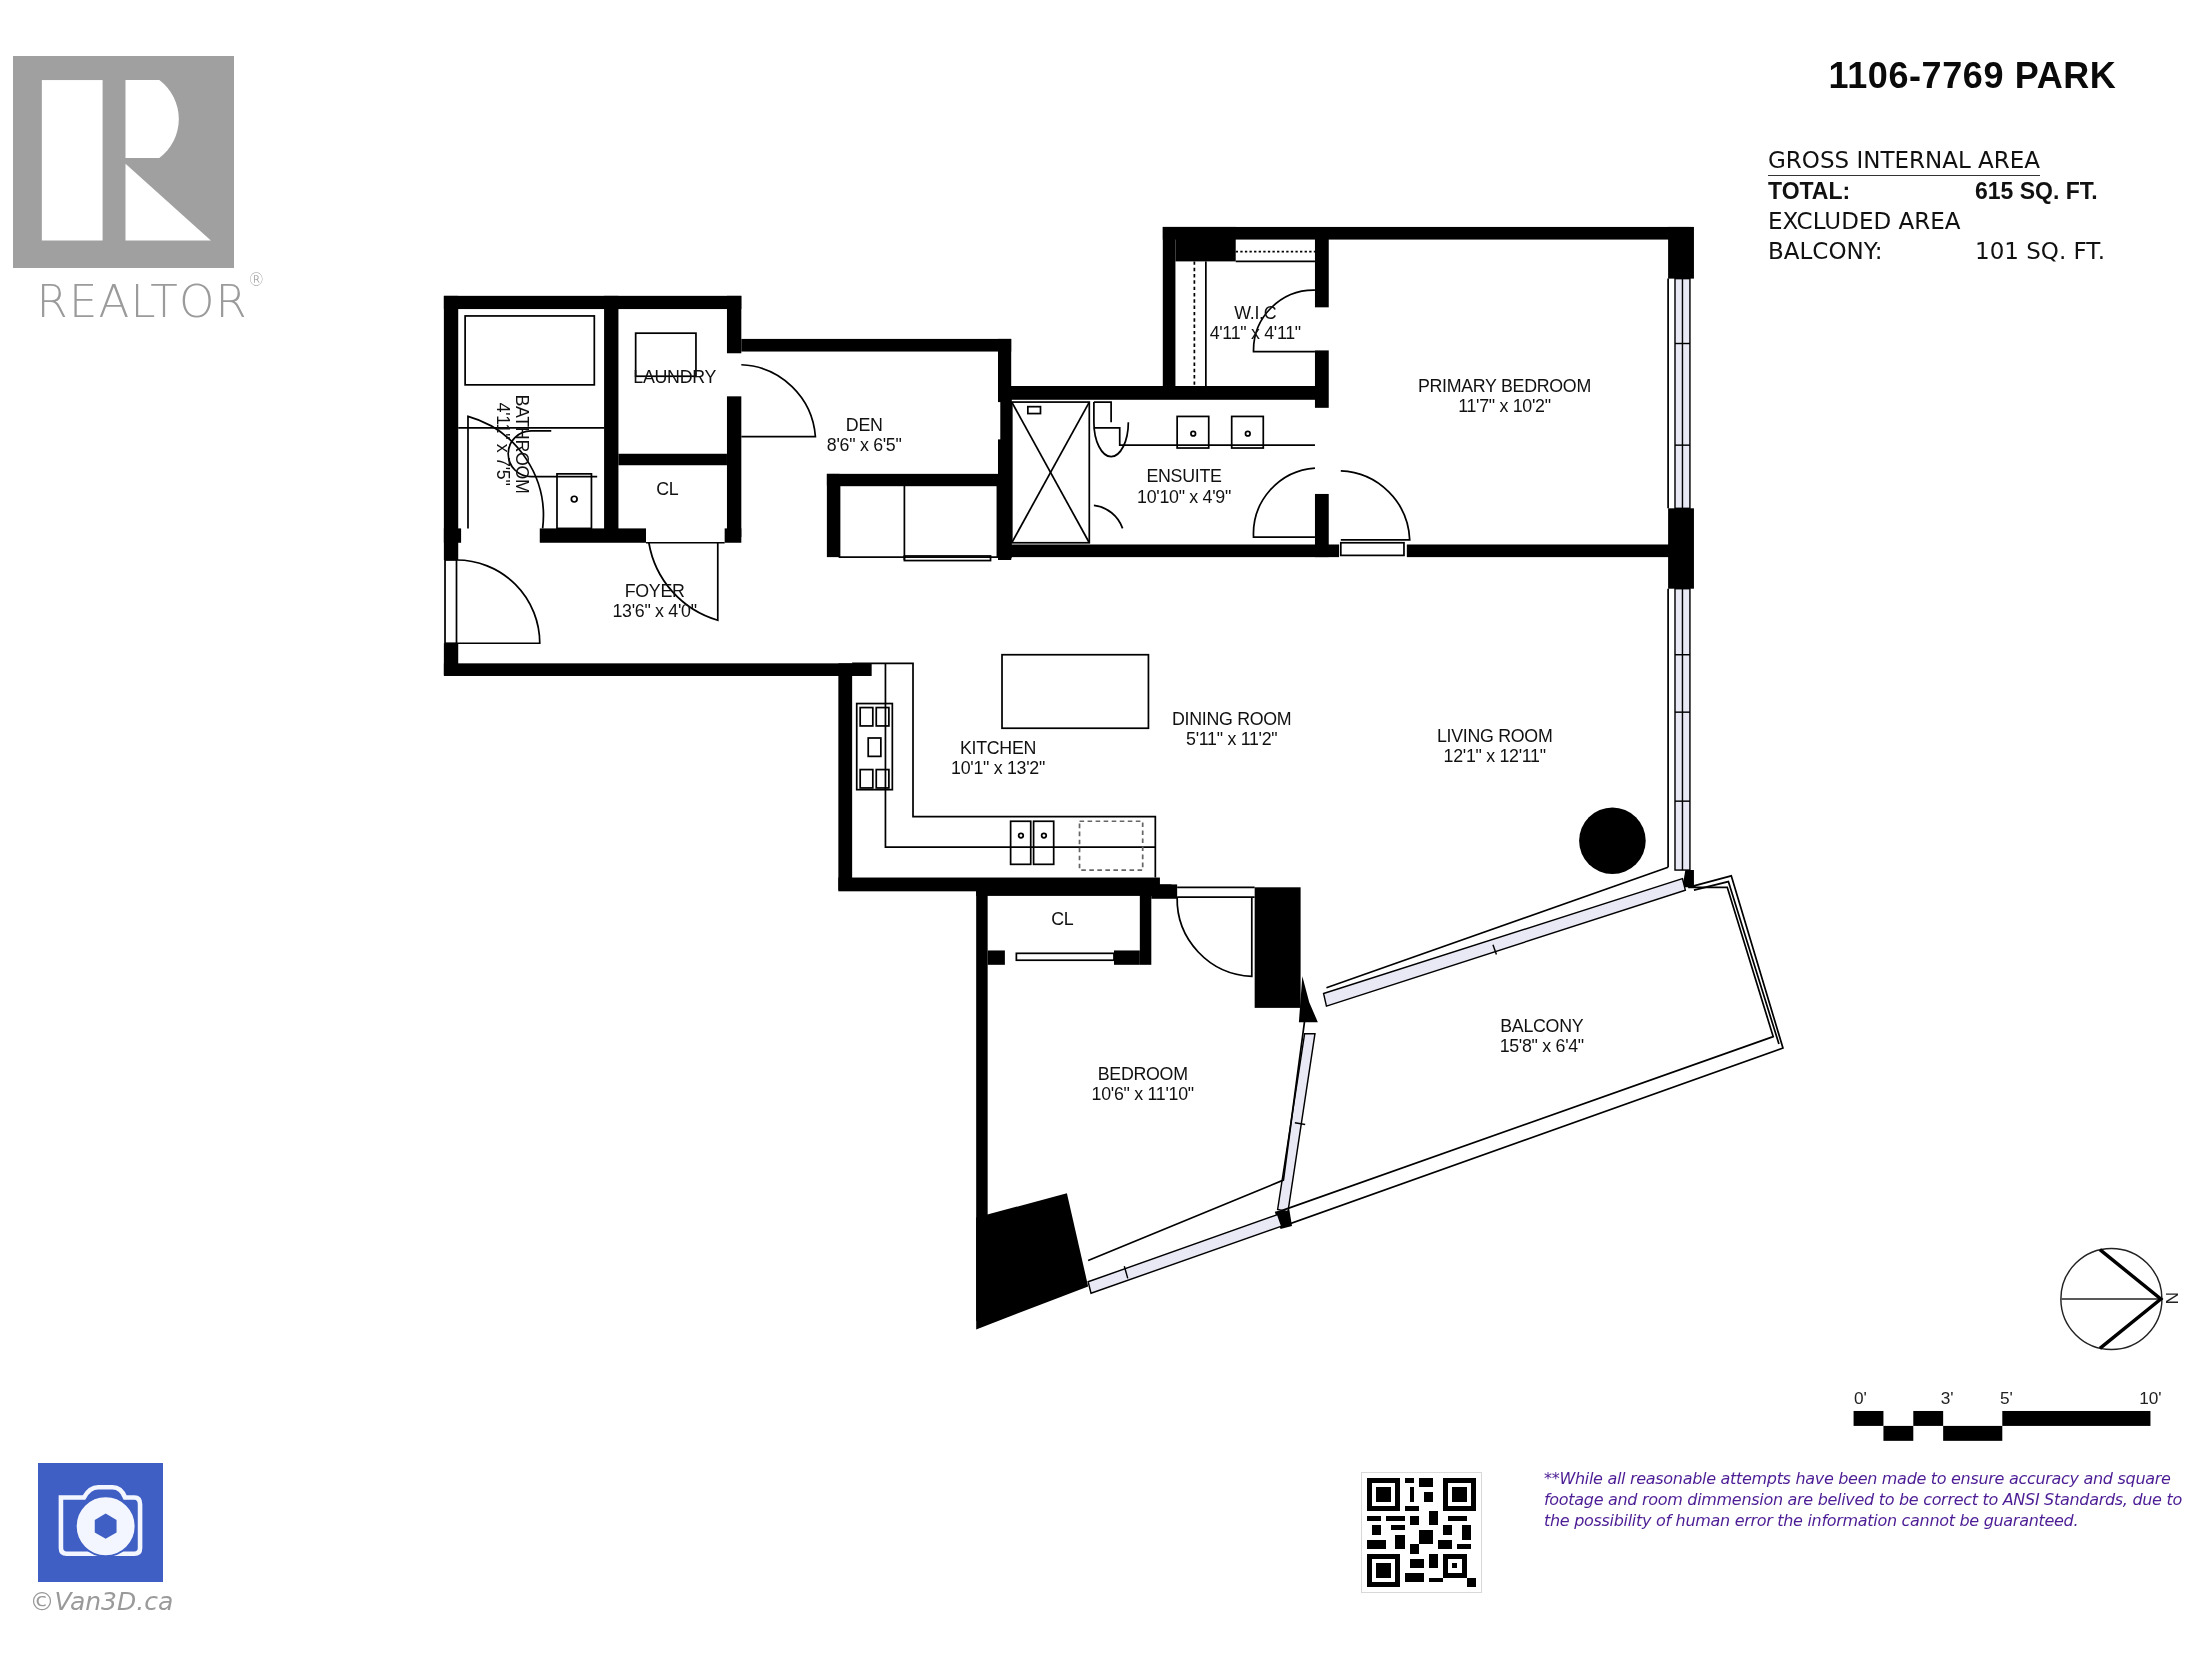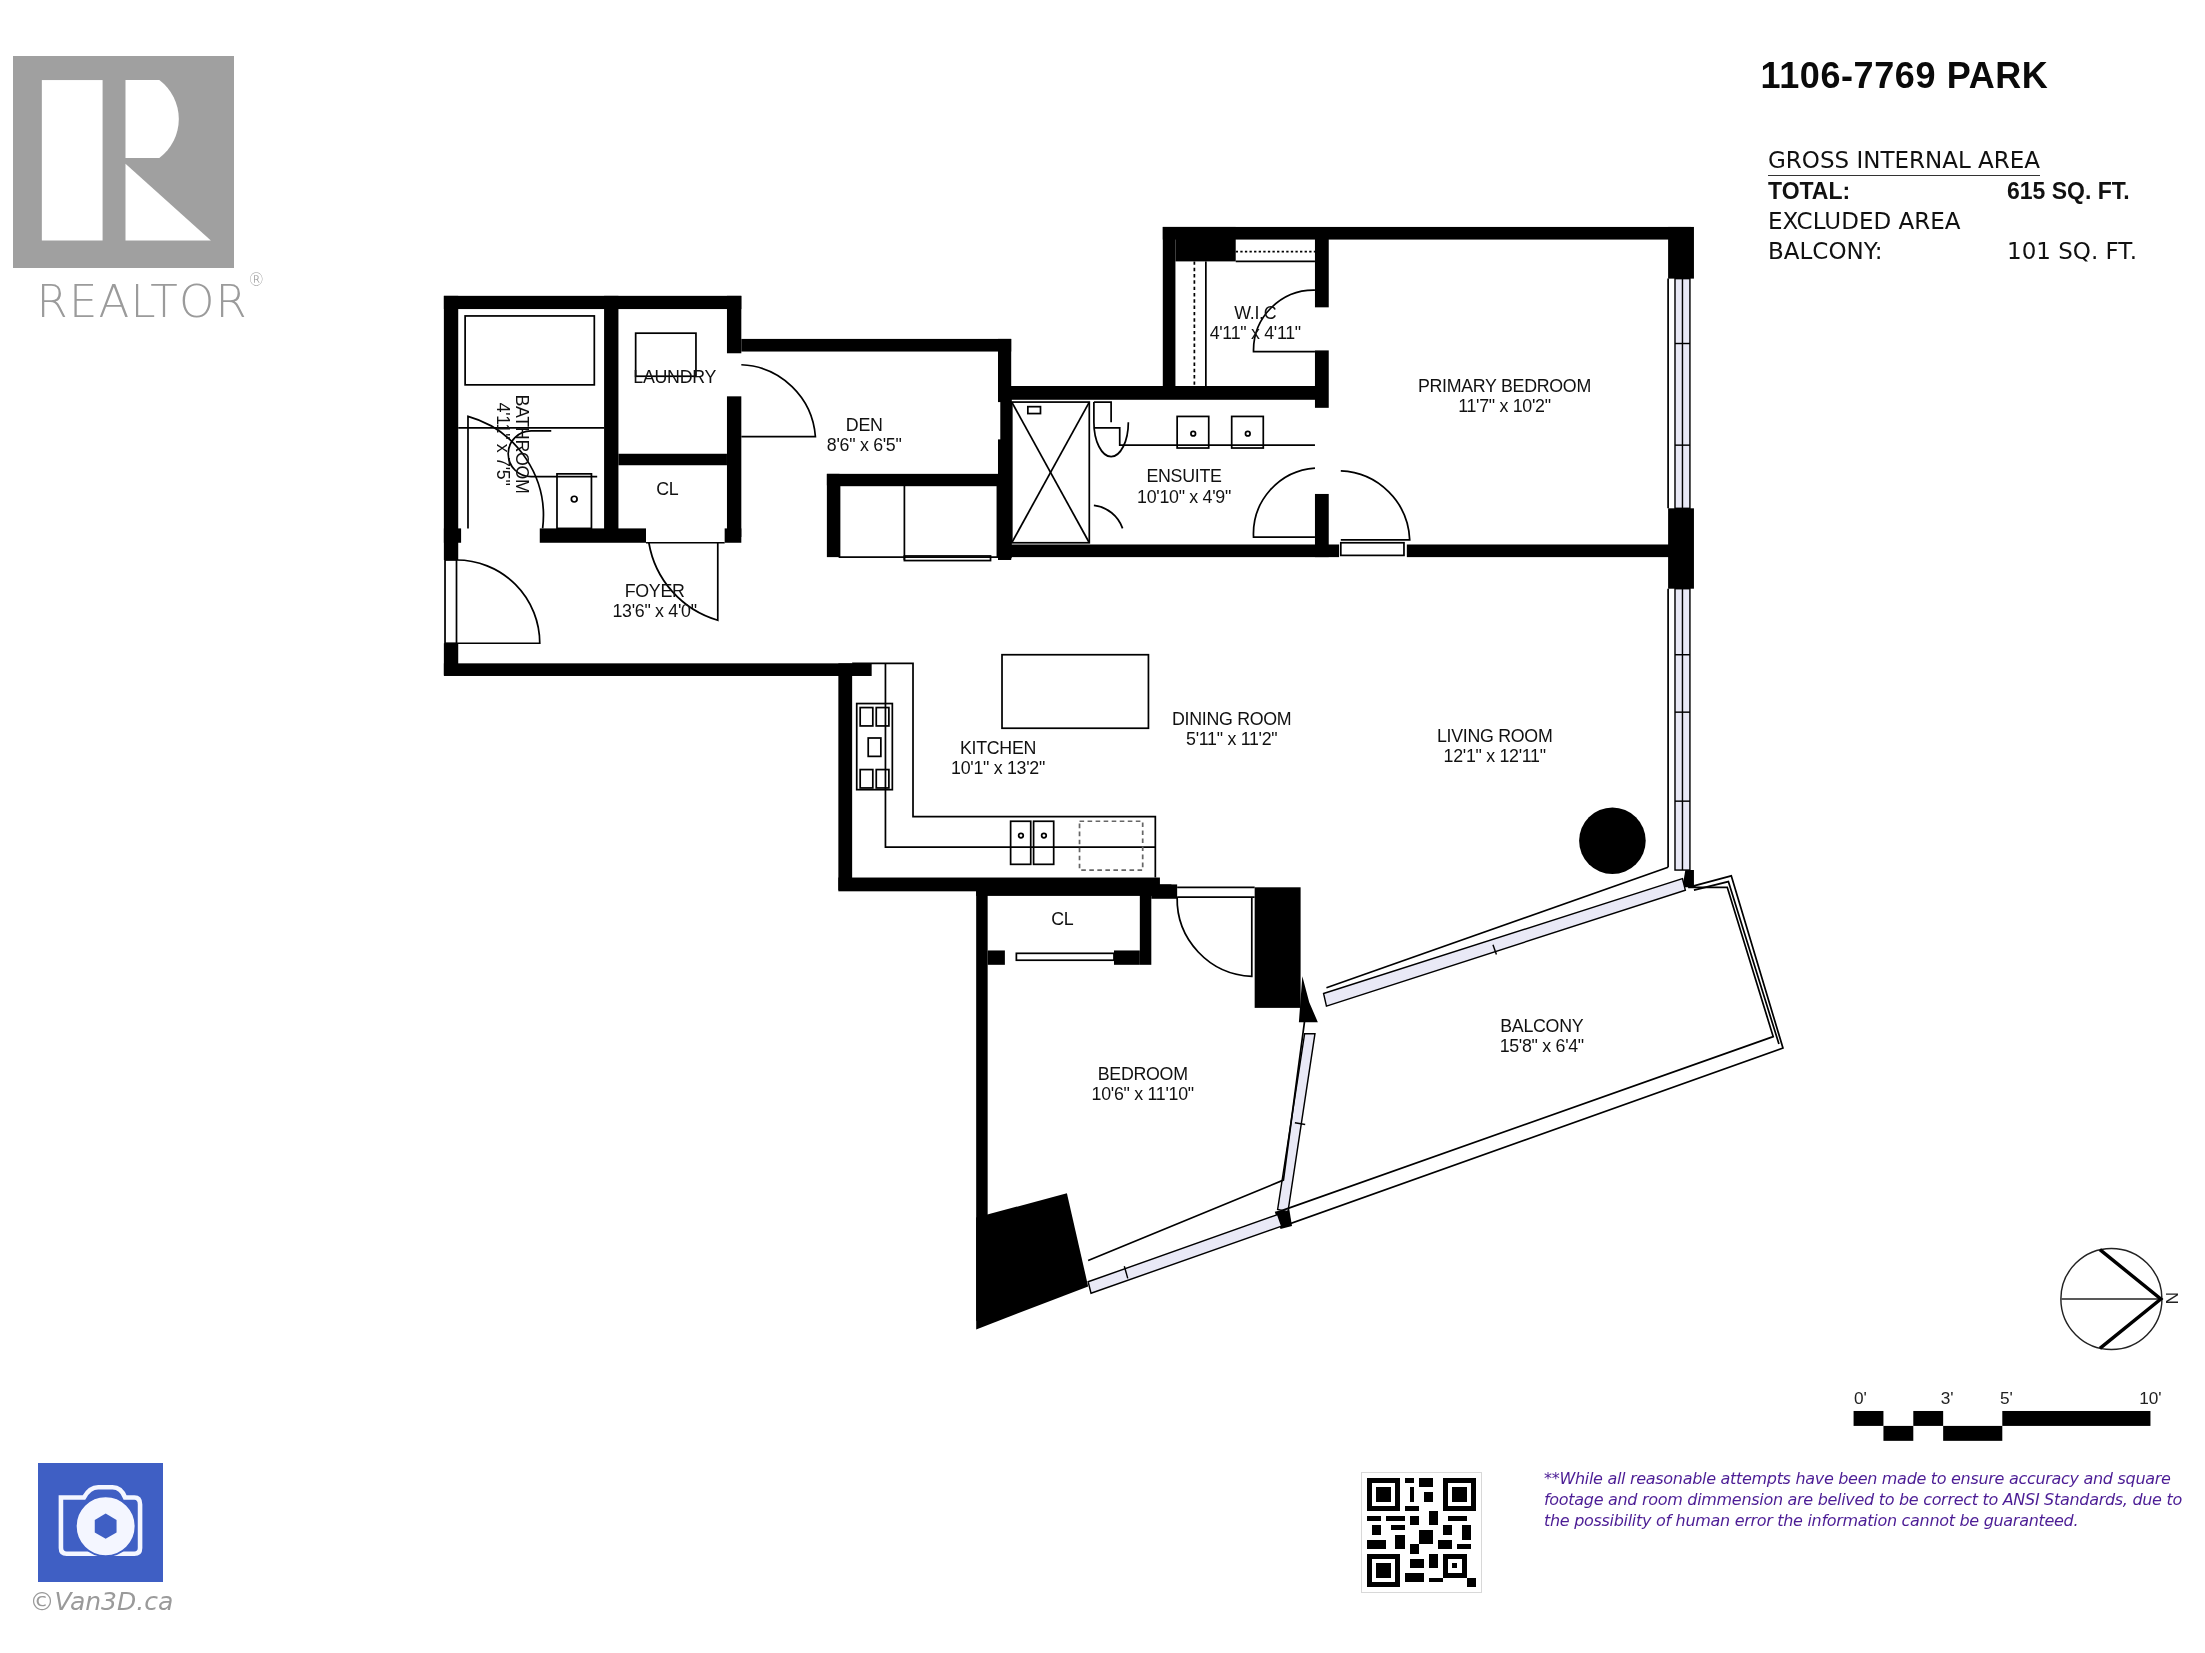--- a/index.html
+++ b/index.html
@@ -10,7 +10,7 @@
   .room-dim { font-family:"Liberation Sans", sans-serif; font-size:31px; fill:#111; text-anchor:middle; letter-spacing:-0.5px; }
 
   
-  .title-block { left:1698px; top:55px; width:413px; }
+  .title-block { left:1766px; top:55px; width:413px; }
   .title-line { font-family:"Liberation Sans", sans-serif; font-weight:700; font-size:36px; line-height:41px; text-align:center; color:#0a0a0a; letter-spacing:0.6px; }
   .area-block { left:1768px; top:146px; width:402px; font-family:"DejaVu Sans", sans-serif; font-size:23px; color:#111; }
   .area-heading { display:inline-block; border-bottom:1.7px solid #333; line-height:29px; }

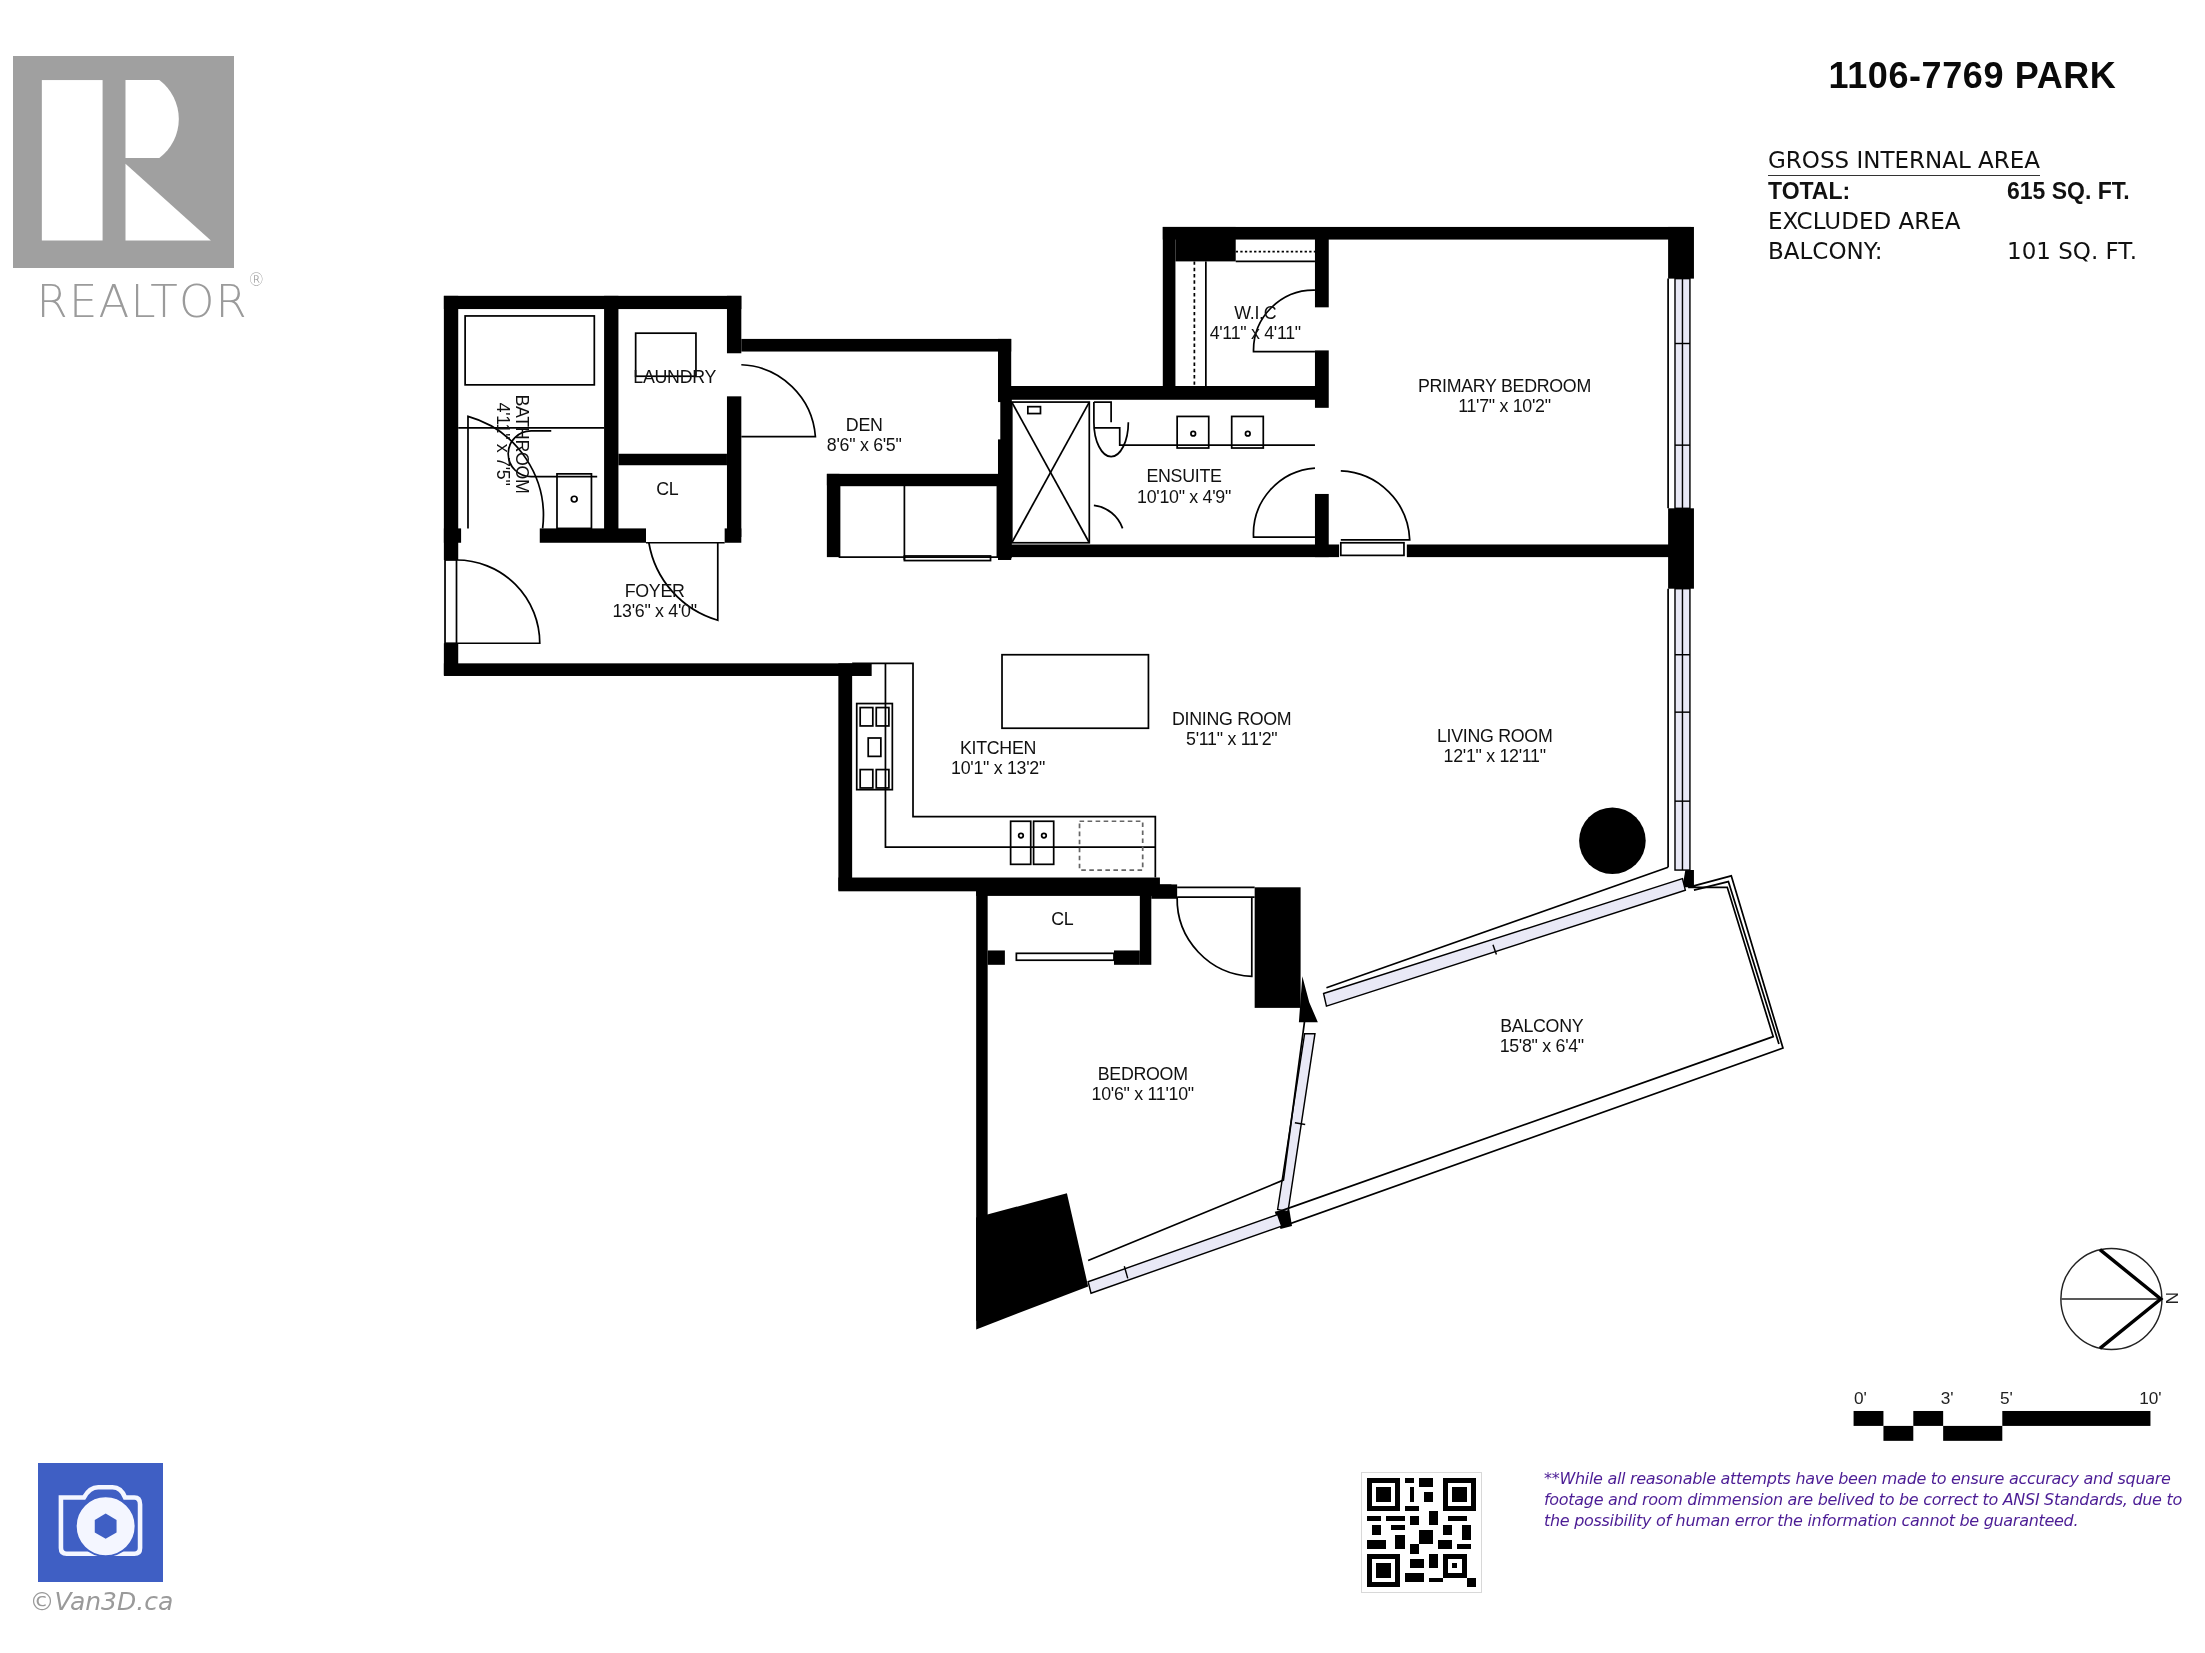--- a/index.html
+++ b/index.html
@@ -14,7 +14,7 @@
   .title-line { font-family:"Liberation Sans", sans-serif; font-weight:700; font-size:36px; line-height:41px; text-align:center; color:#0a0a0a; letter-spacing:0.6px; }
   .area-block { left:1768px; top:146px; width:402px; font-family:"DejaVu Sans", sans-serif; font-size:23px; color:#111; }
   .area-heading { display:inline-block; border-bottom:1.7px solid #333; line-height:29px; }
-  .area-row { display:flex; line-height:30px;gap:32px; }
+  .area-row { display:flex; line-height:30px; }
   .area-row .k { width:207px; }
   .area-row .v { }
   .bold { font-weight:700; font-family:"Liberation Sans", sans-serif; }

